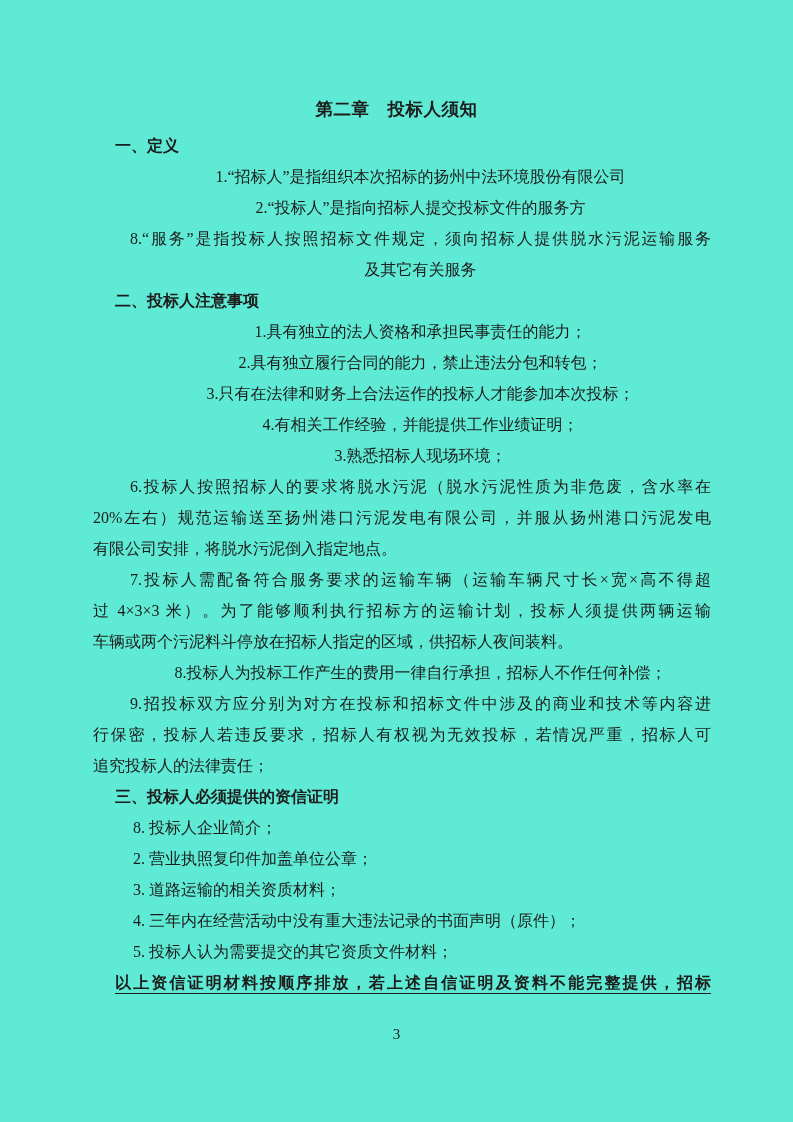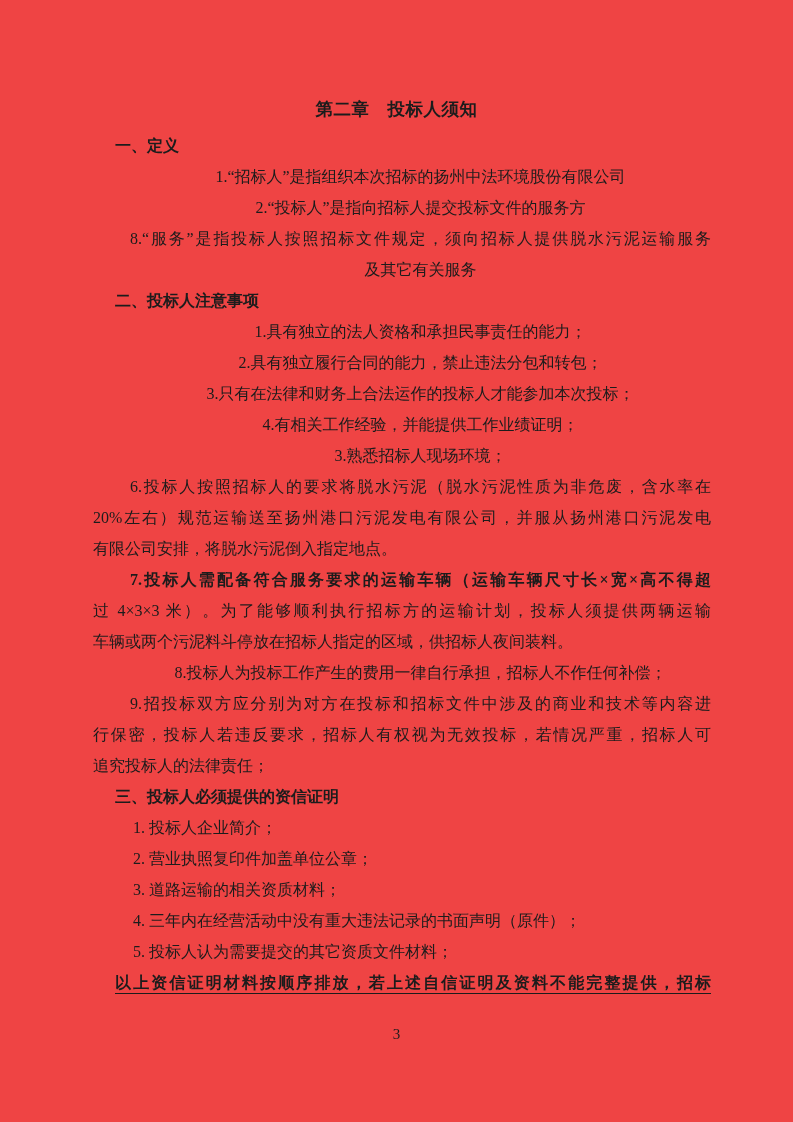--- a/index.html
+++ b/index.html
@@ -4,7 +4,7 @@
 <style>
   html,body { margin:0; padding:0; background:#ffffff; }
   .page {
-    position:relative; width:793px; height:1122px; background:#ef4444;
+    position:relative; width:793px; height:1122px; background:#5eead4;
     font-family:"Liberation Serif","DejaVu Serif",serif;
     color:#1c1c1c; overflow:hidden;
   }

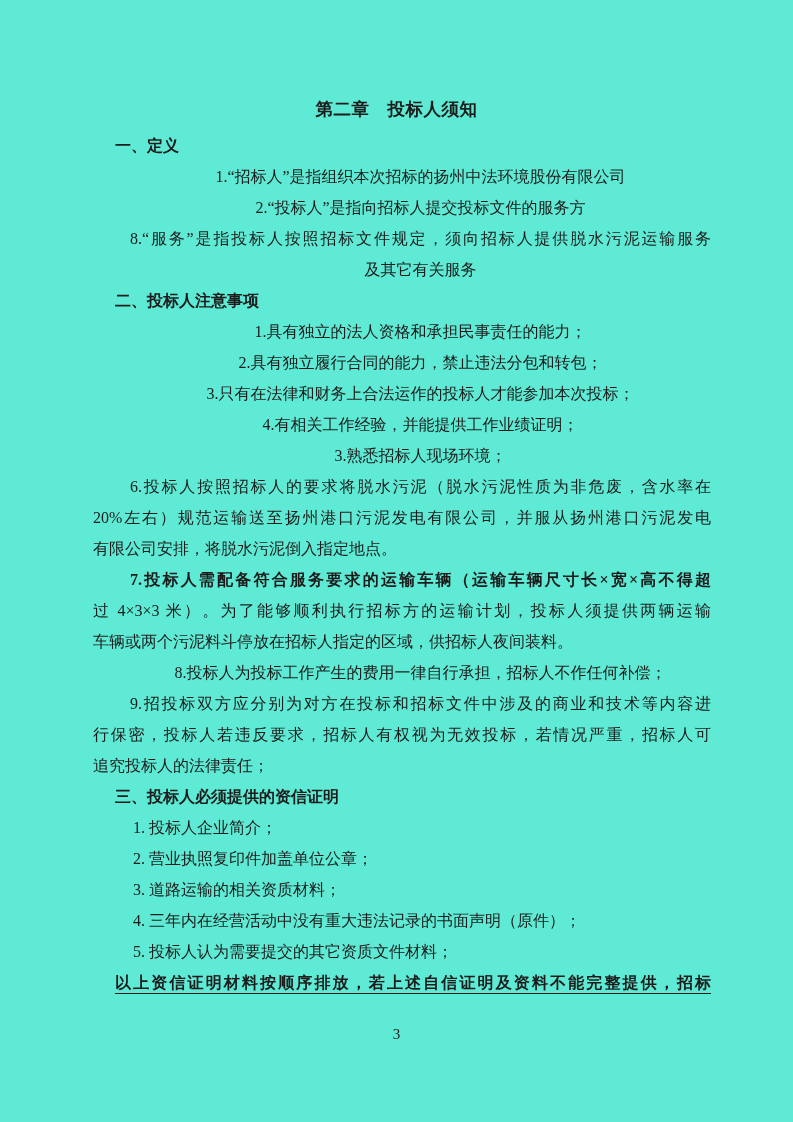--- a/index.html
+++ b/index.html
@@ -21,7 +21,7 @@
   .hdr { padding-left:22px; font-weight:700; }
   .ind { padding-left:37px;text-align:center; }
   .ind3 { padding-left:40px; }
-  .bold { font-weight:700; }
+  .bold { font-weight:400; }
   .note { padding-left:22px; text-decoration:underline; text-underline-offset:5px;font-weight:bold; }
   .pageno {
     position:absolute; top:1026px; left:0; width:793px;

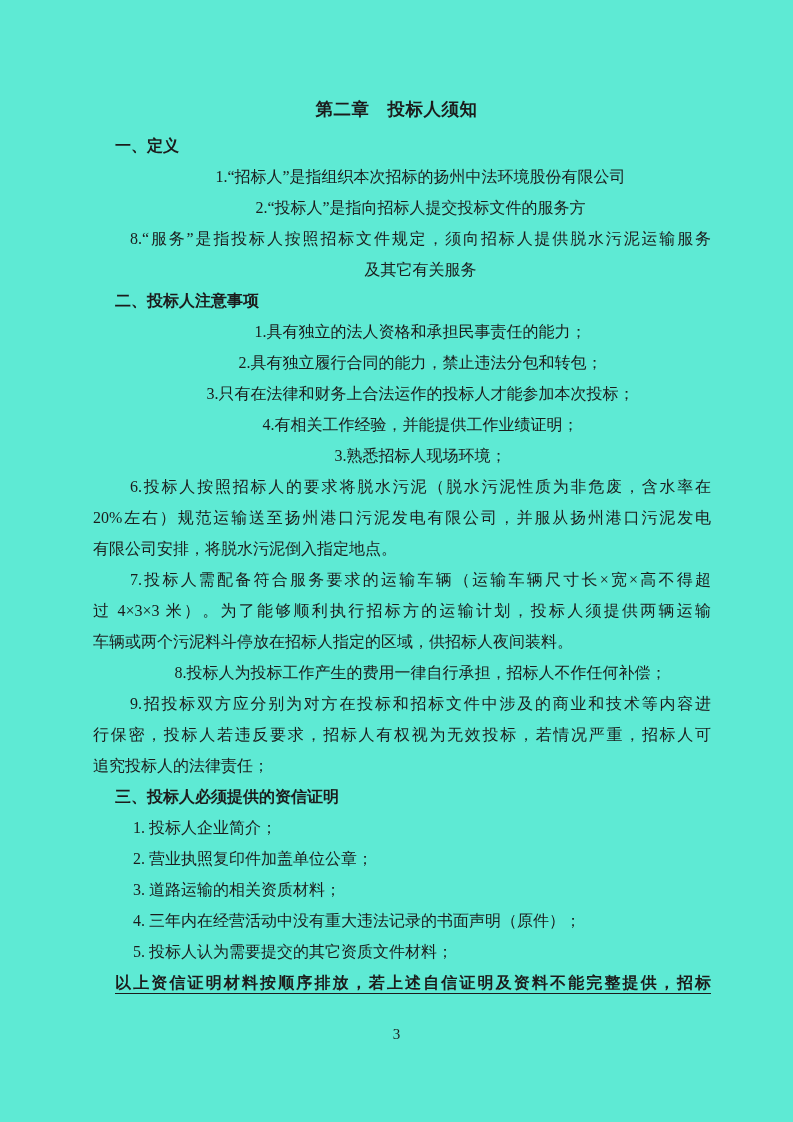--- a/index.html
+++ b/index.html
@@ -61,7 +61,7 @@
     <div class="ln">追究投标人的法律责任；</div>
 
     <div class="ln hdr">三、投标人必须提供的资信证明</div>
-    <div class="ln ind3">1. 投标人企业简介；</div>
+    <div class="ln ind3">8. 投标人企业简介；</div>
     <div class="ln ind3">2. 营业执照复印件加盖单位公章；</div>
     <div class="ln ind3">3. 道路运输的相关资质材料；</div>
     <div class="ln ind3">4. 三年内在经营活动中没有重大违法记录的书面声明（原件）；</div>

